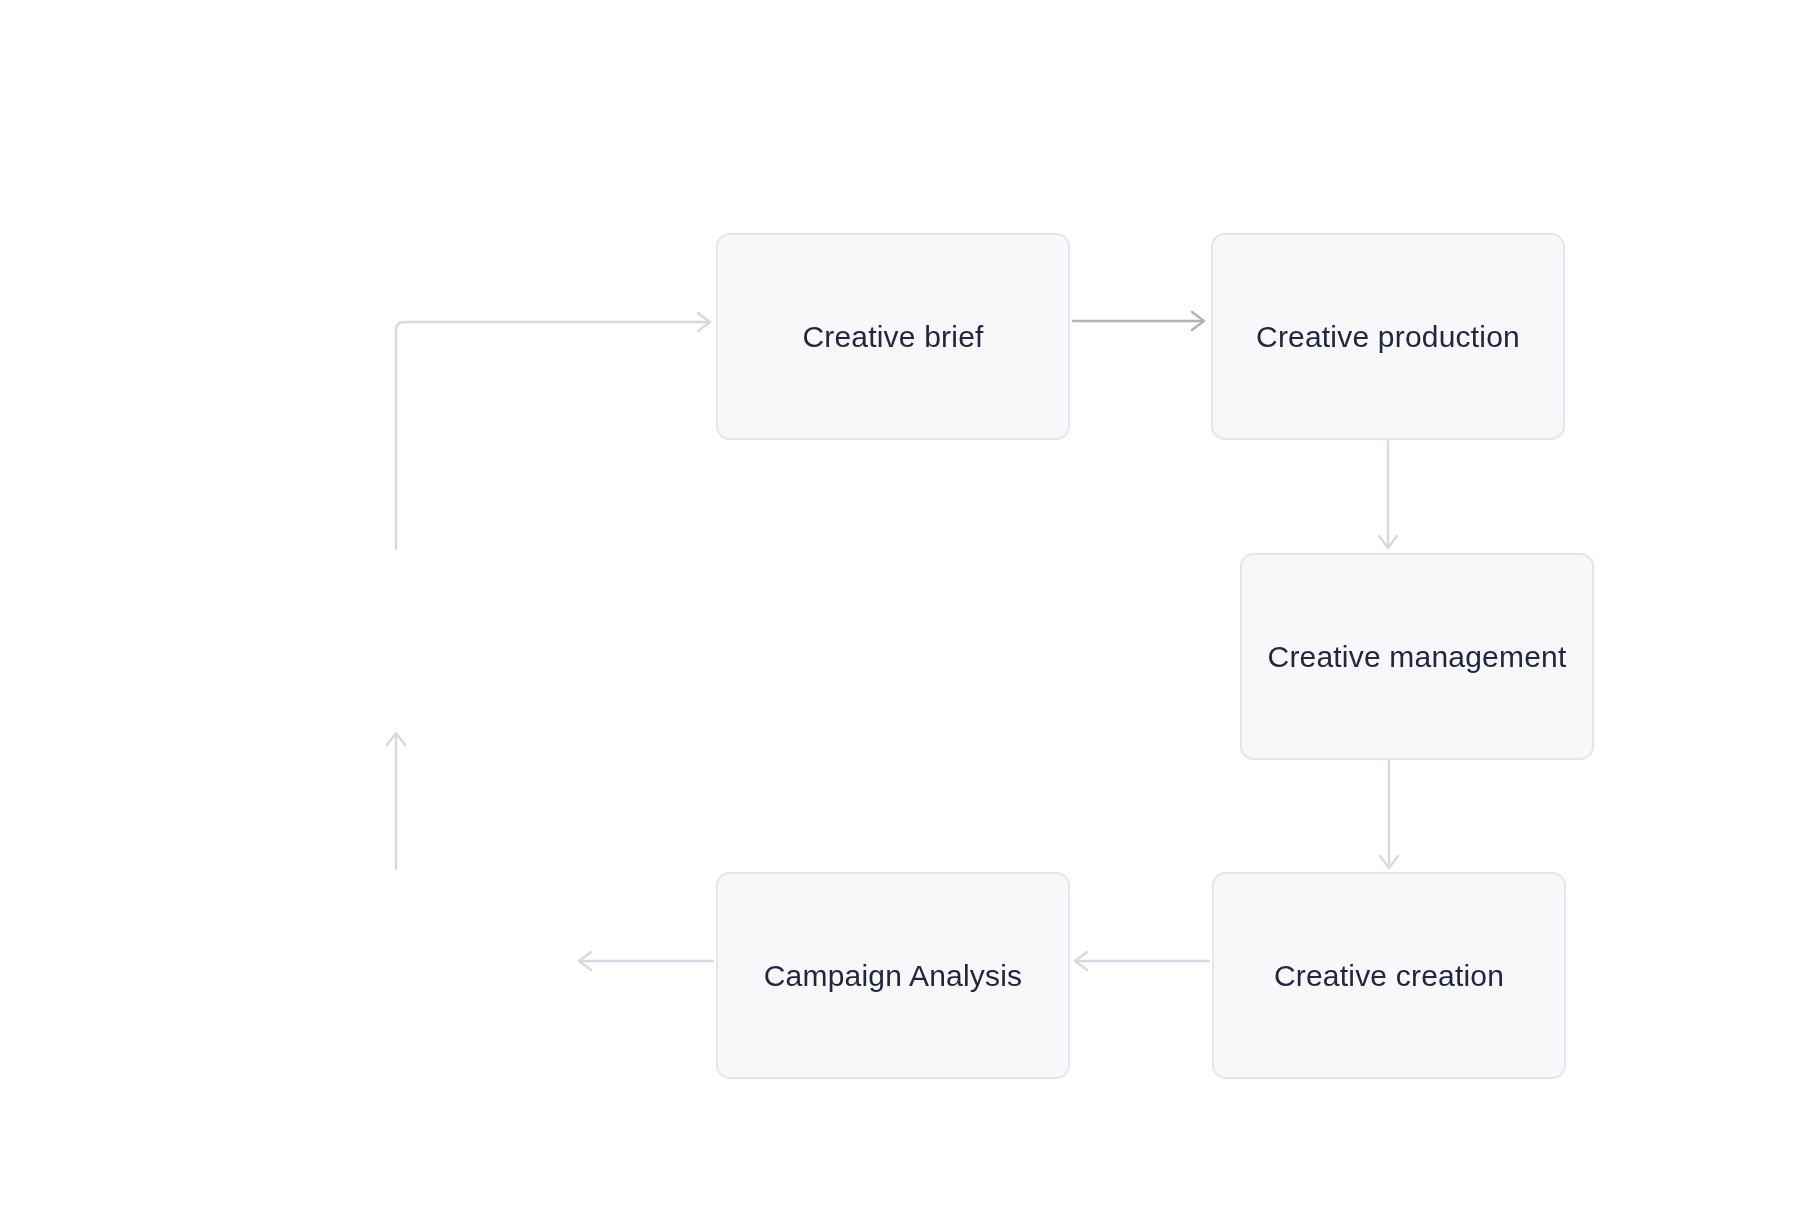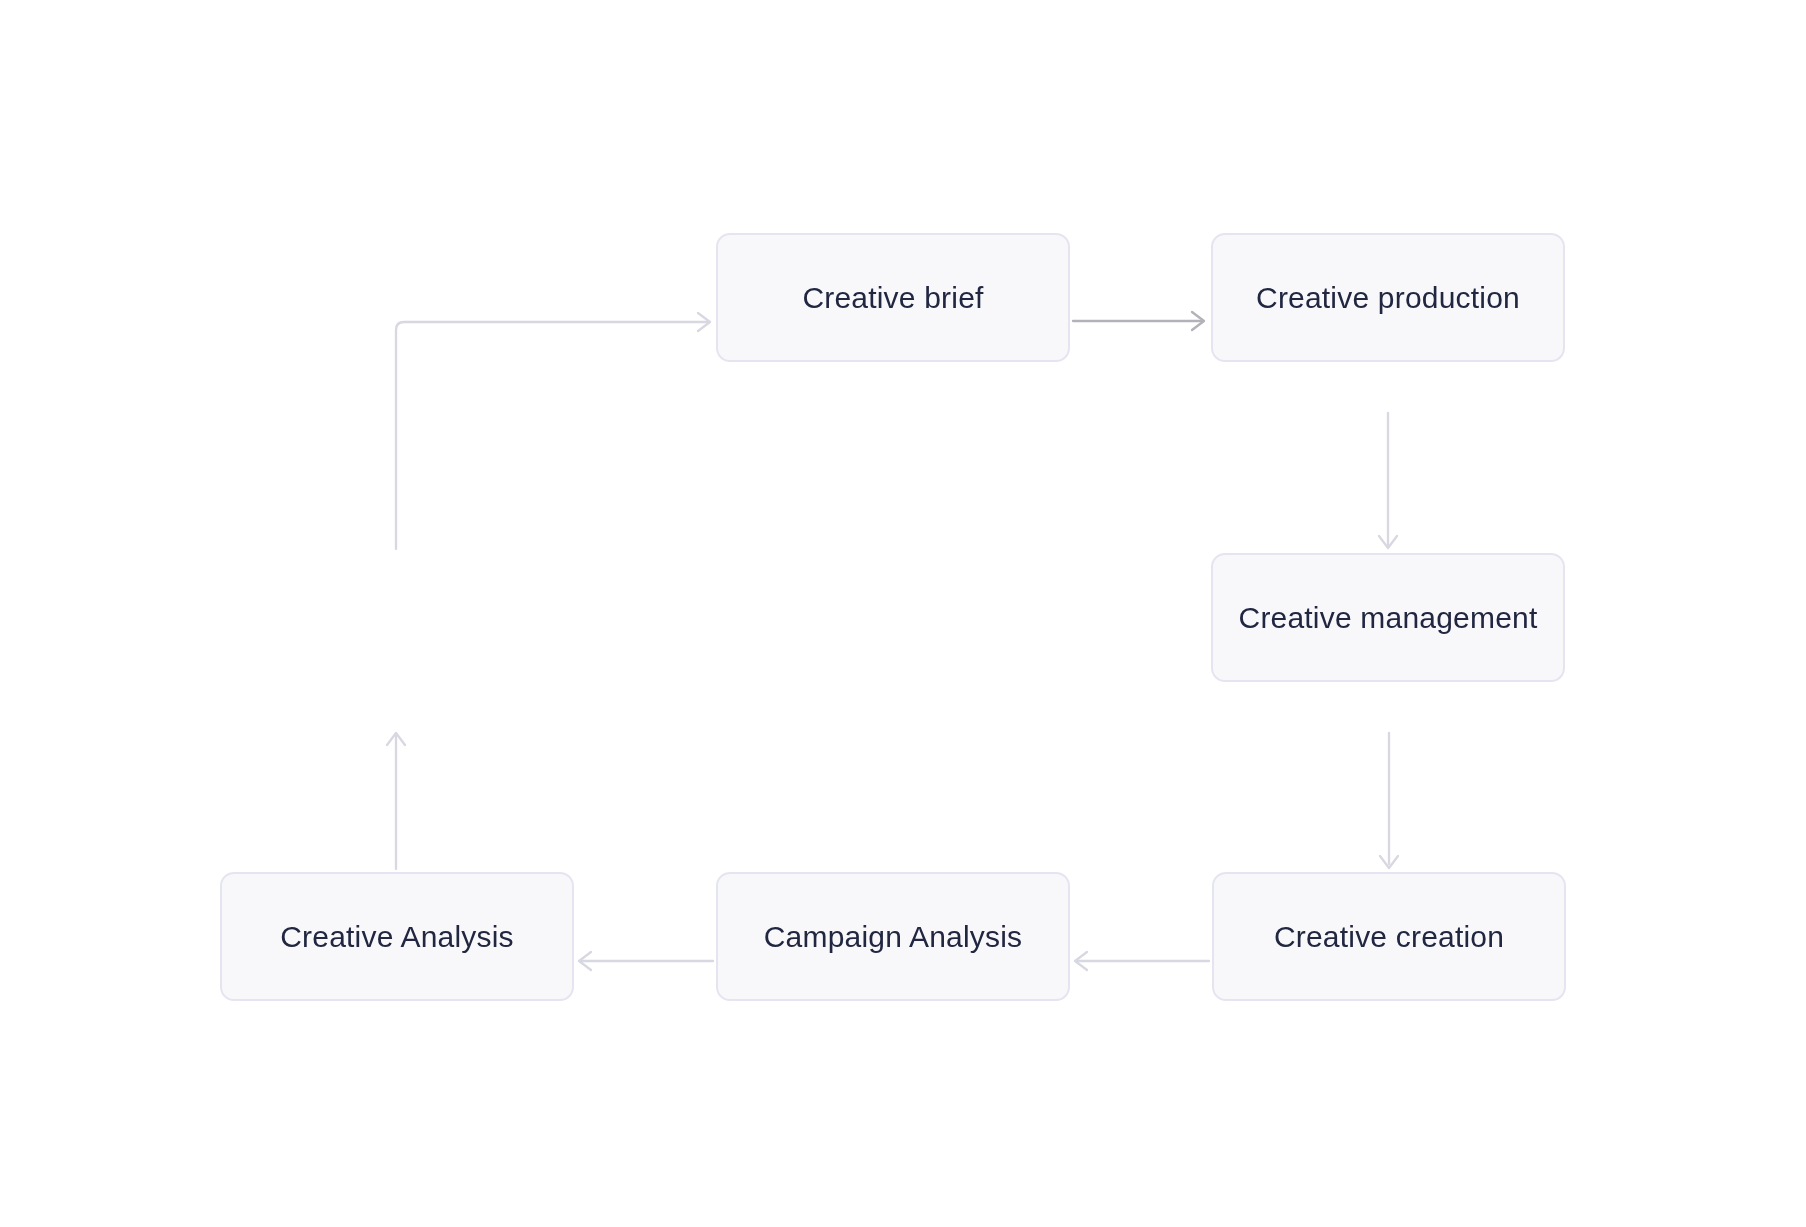--- a/index.html
+++ b/index.html
@@ -42,7 +42,7 @@
   .node {
     position: absolute;
     width: 354px;
-    height: 129px;
+    height: 207px;
     background: var(--node-fill);
     border: 2.5px solid var(--node-border);
     border-radius: 14px;

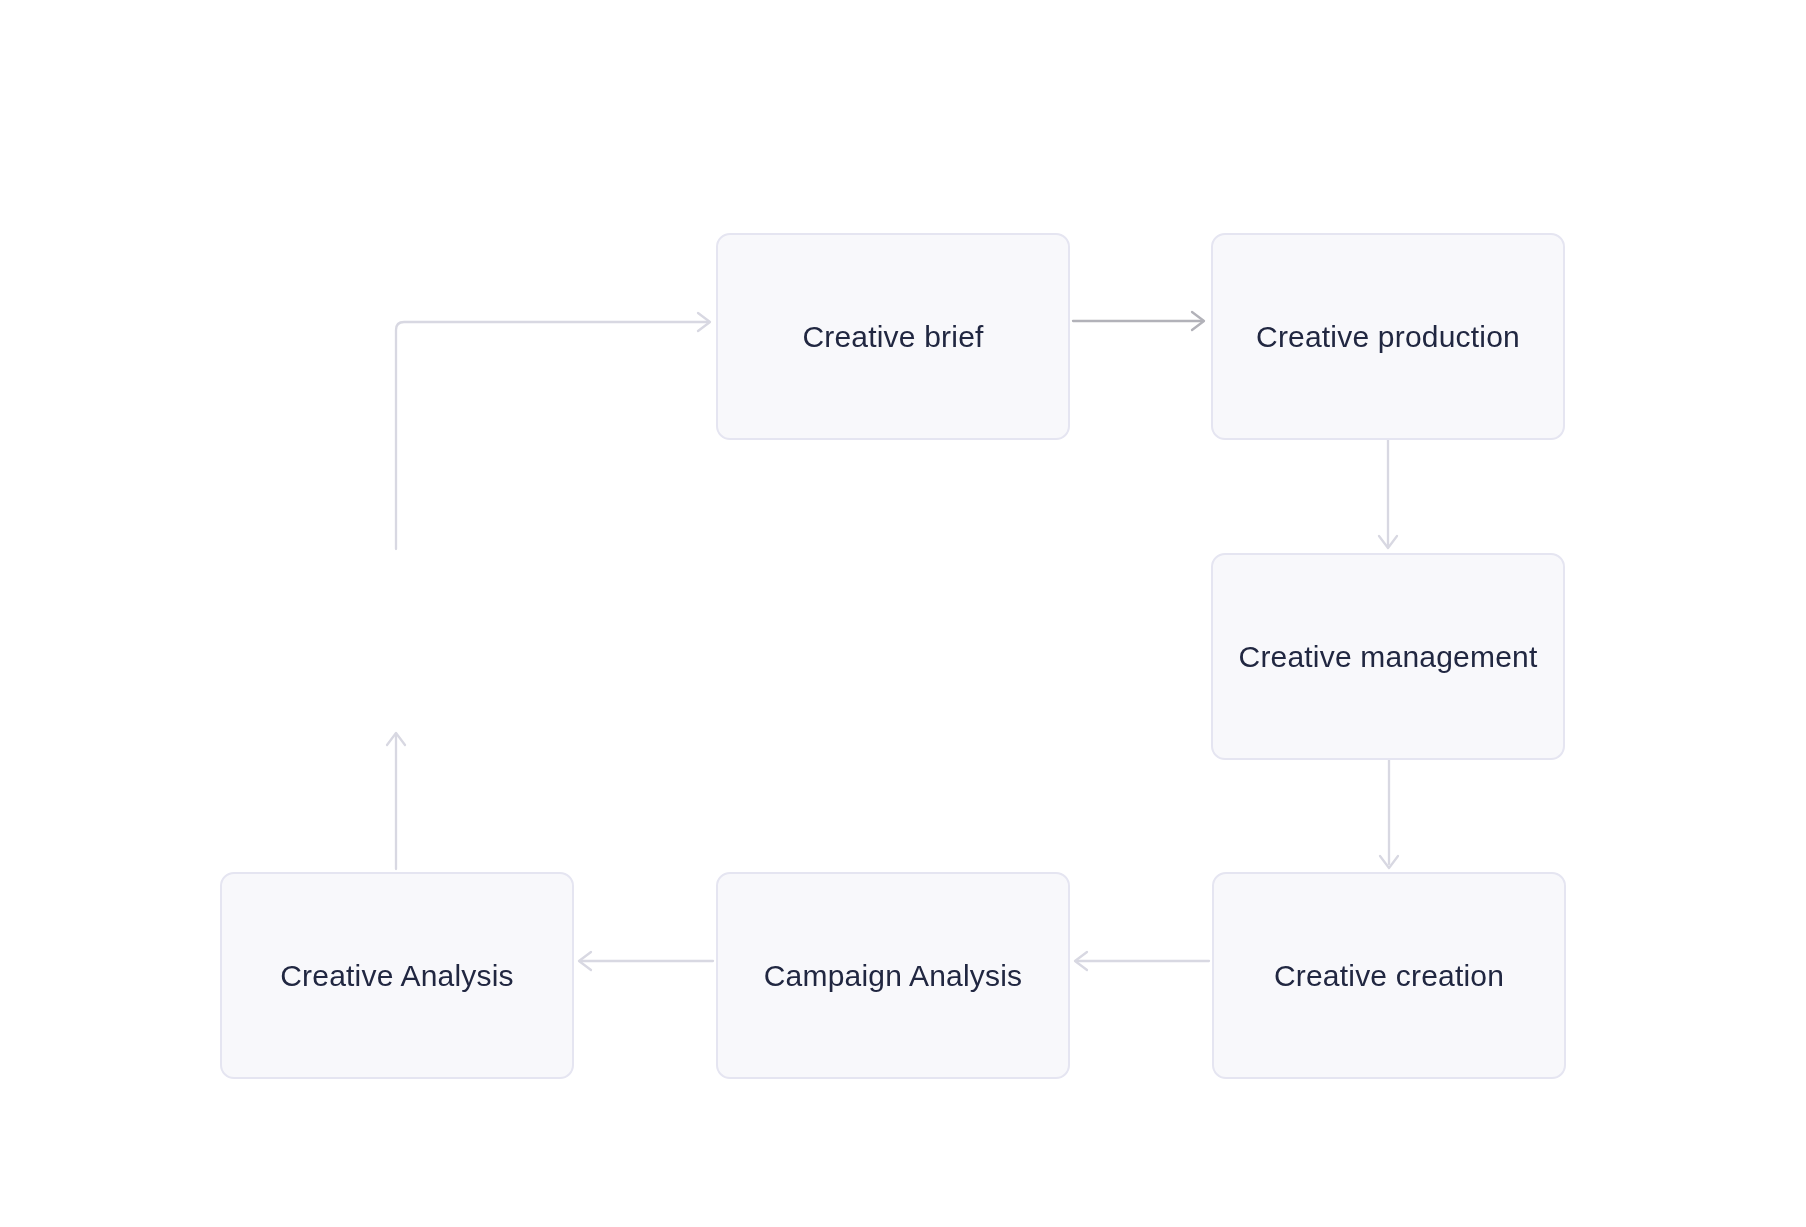--- a/index.html
+++ b/index.html
@@ -109,7 +109,7 @@
     <span class="node-label">Creative production</span>
   </div>
 
-  <div class="node" style="left:1211px; top:553px">
+  <div class="node" style="left:1240px; top:553px">
     <span class="node-label">Creative management</span>
   </div>
 

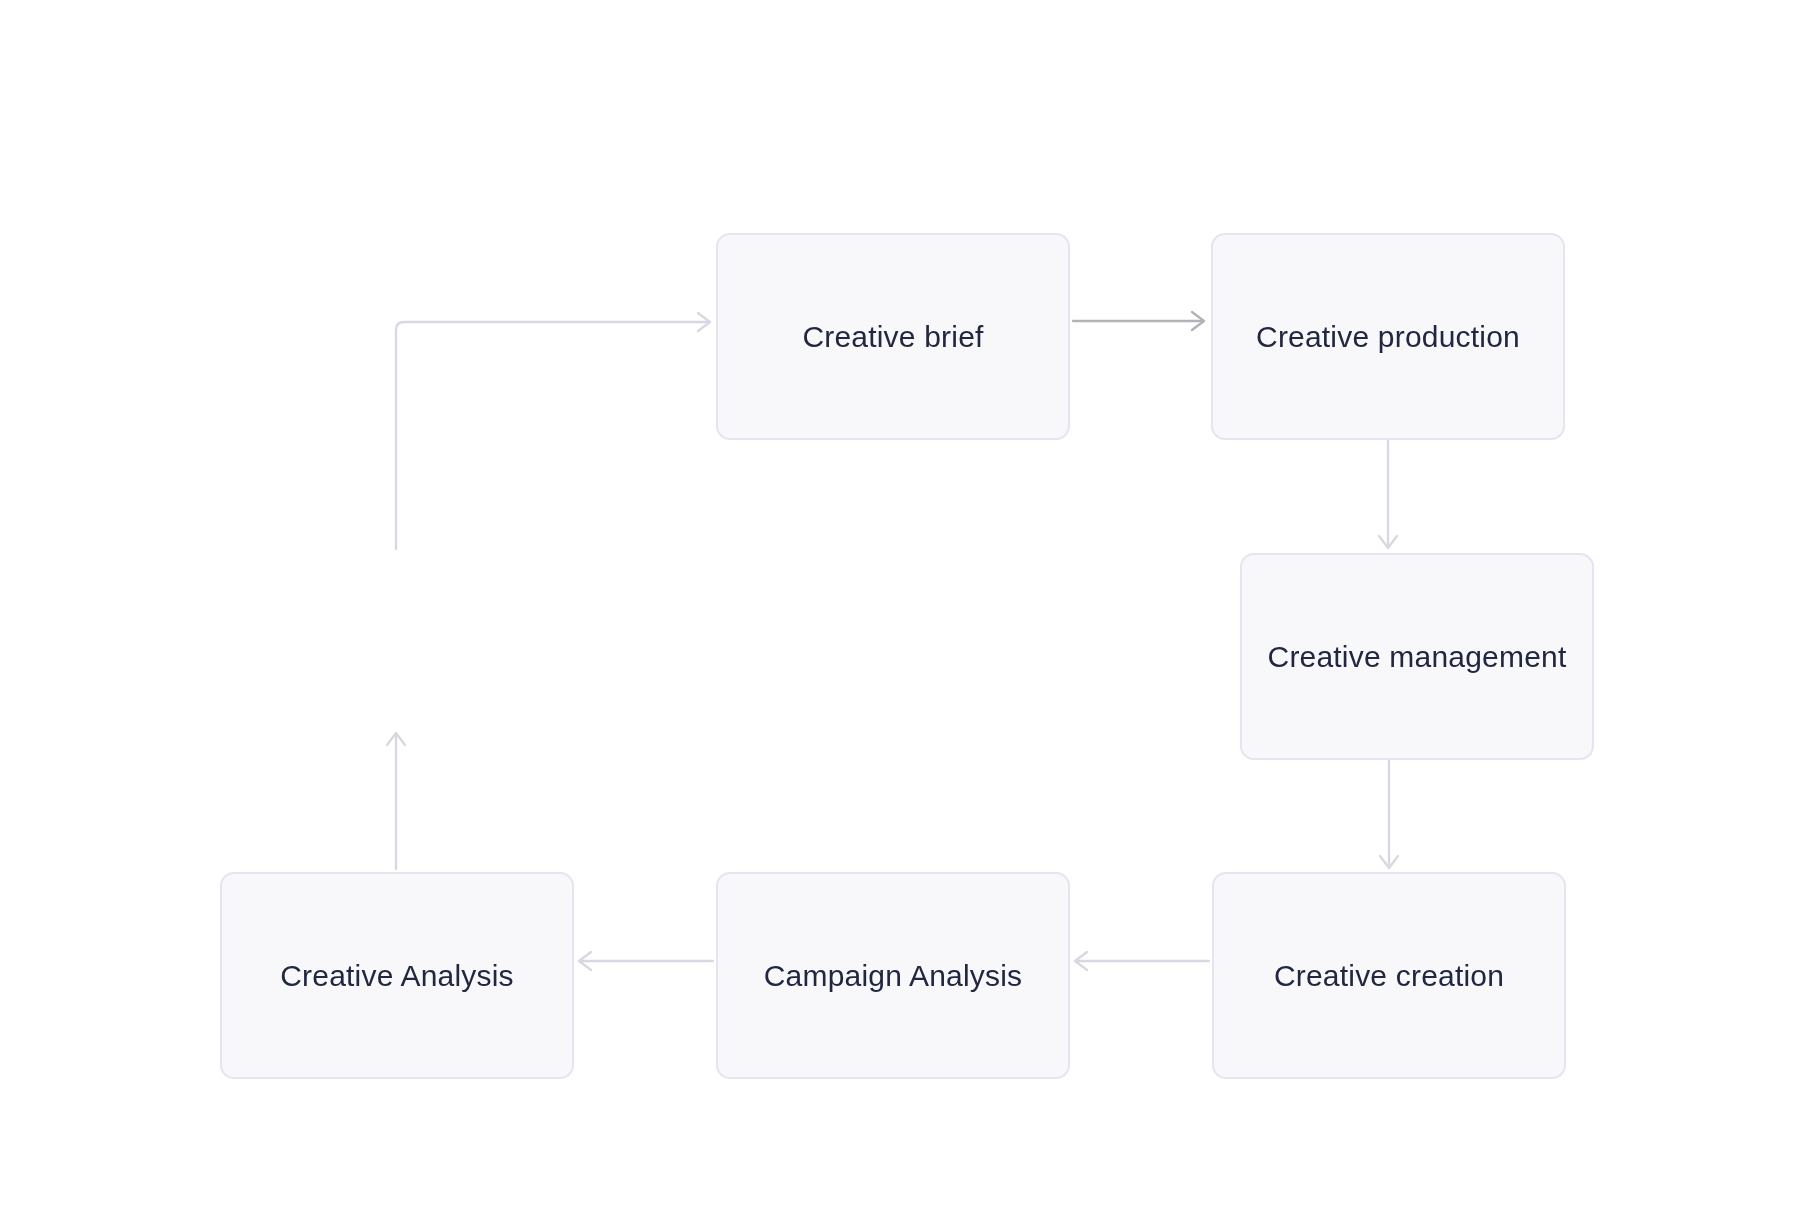--- a/index.html
+++ b/index.html
@@ -121,9 +121,6 @@
     <span class="node-label">Campaign Analysis</span>
   </div>
 
-  <div class="node" style="left:220px; top:872px">
-    <span class="node-label">Creative Analysis</span>
-  </div>
 
 
 </div>

